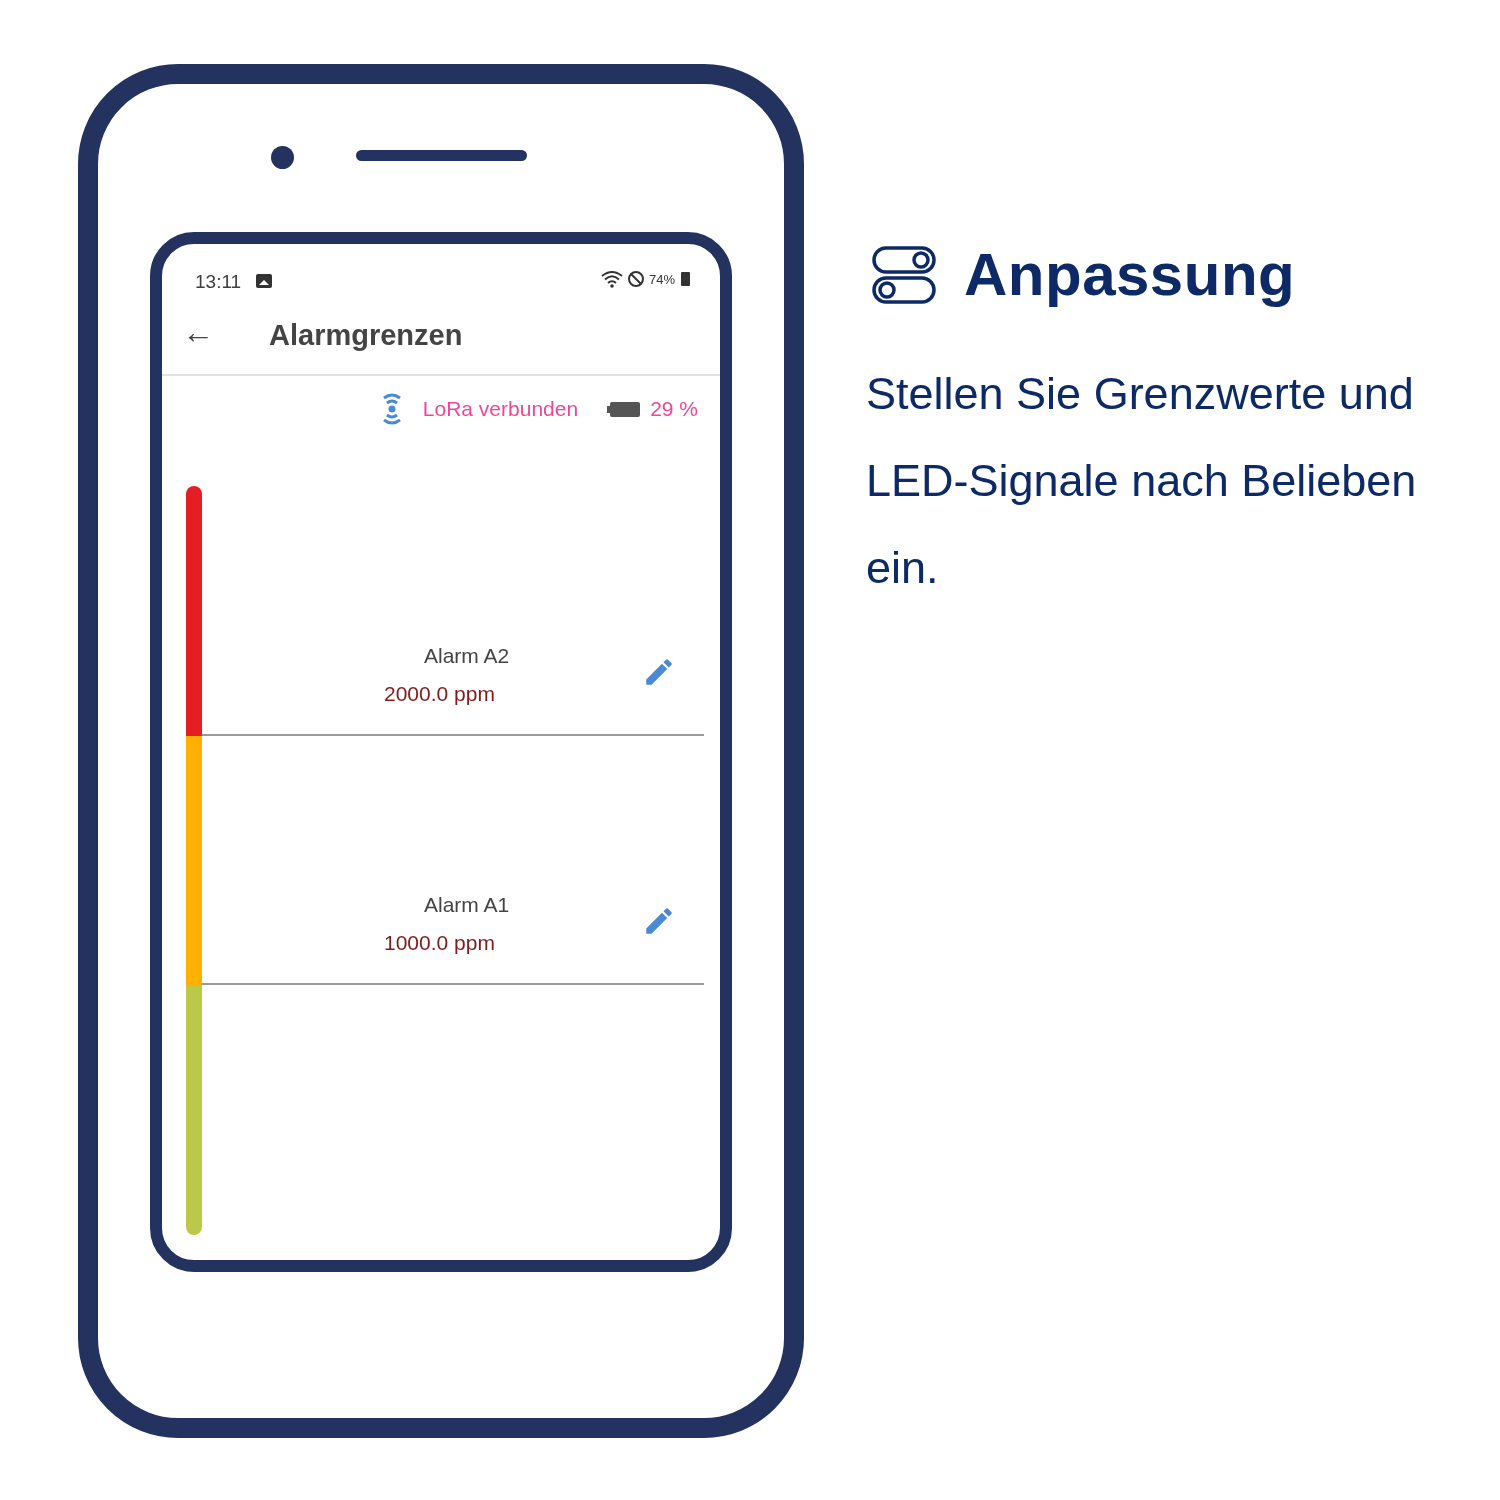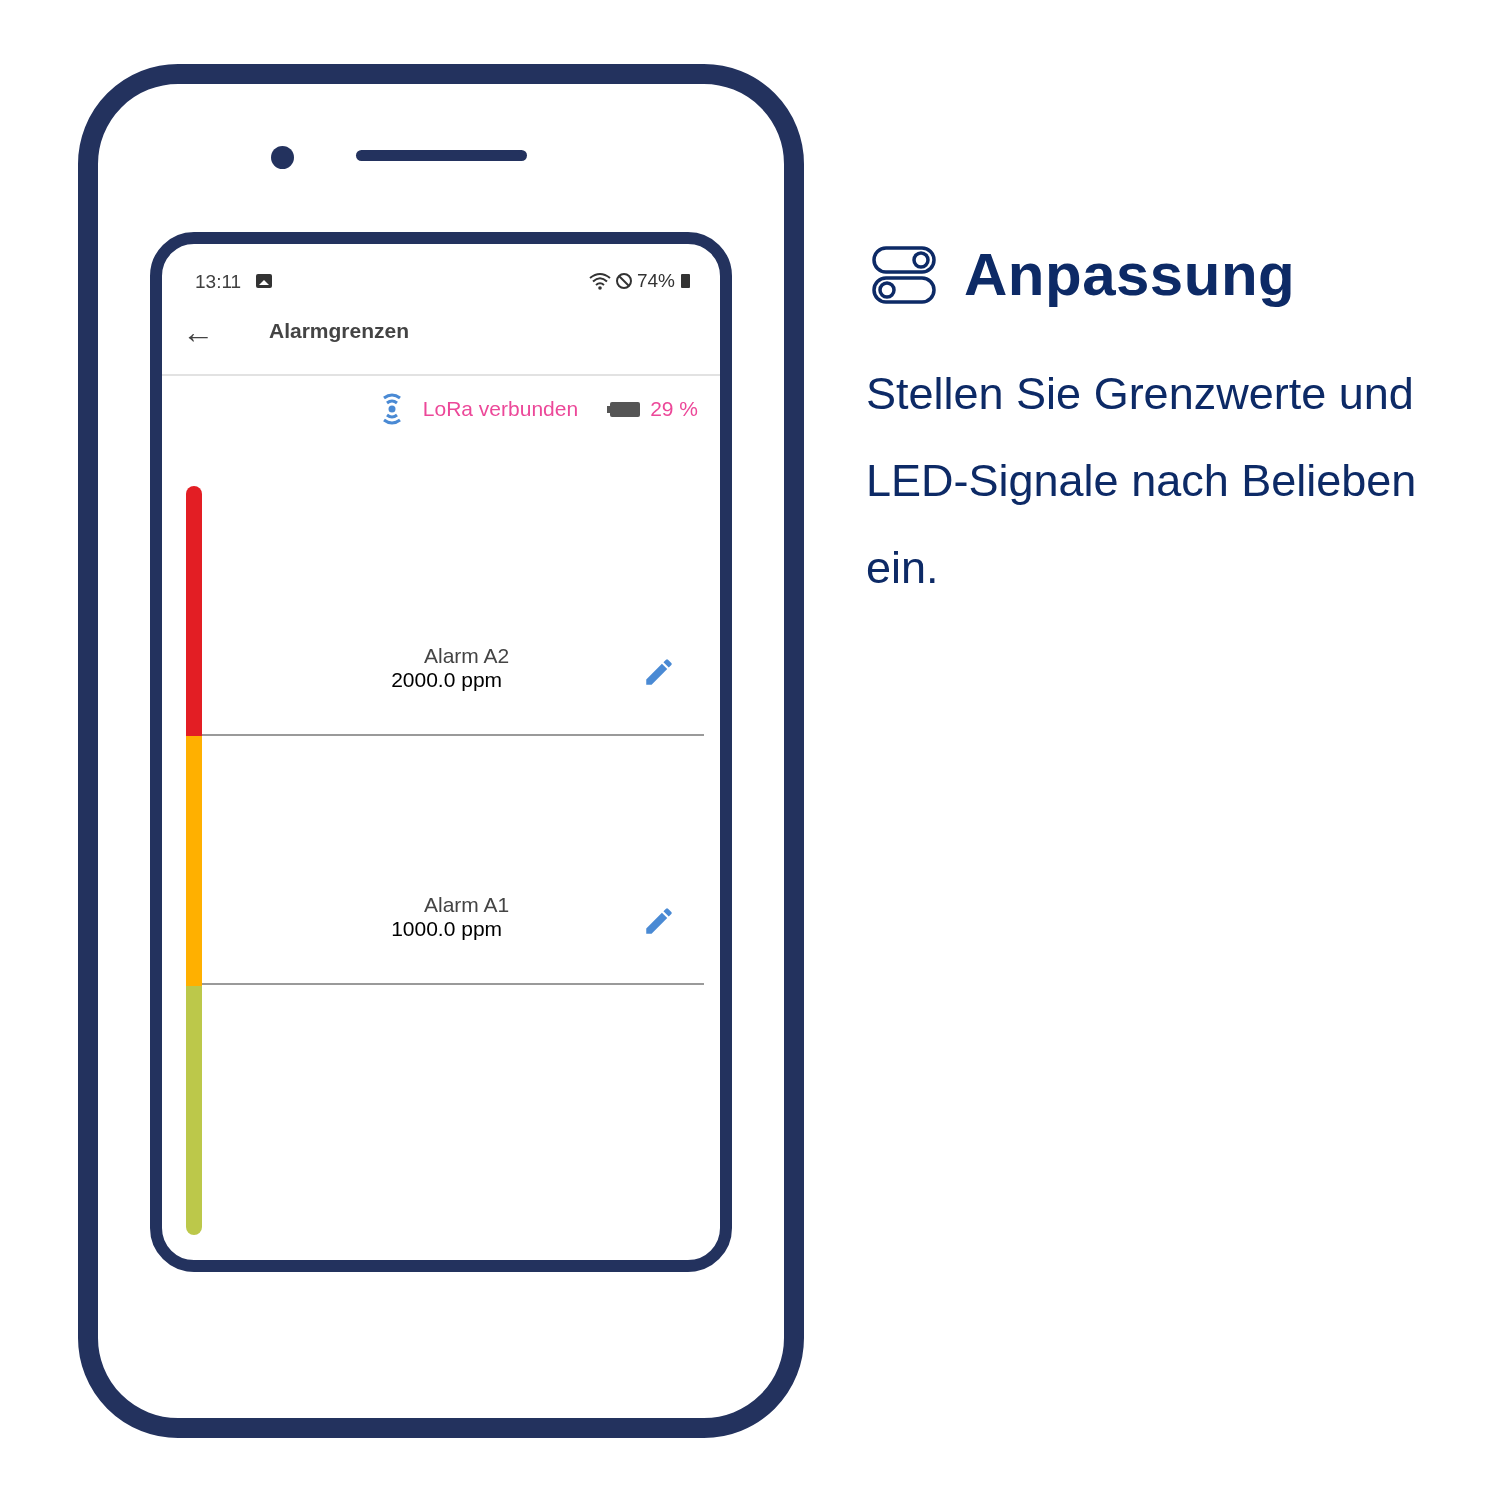--- a/index.html
+++ b/index.html
@@ -12,7 +12,7 @@
   .time{position:absolute;left:33px;top:27px;font-size:19px;color:#404040;}
   .img-icon{position:absolute;left:94px;top:30px;width:16px;height:14px;background:#333;border-radius:2px;}
   .img-icon:after{content:"";position:absolute;left:3px;top:6px;border-left:5px solid transparent;border-right:5px solid transparent;border-bottom:5px solid #fff;}
-  .sys-right{position:absolute;right:30px;top:26px;font-size:19px;color:#333;display:flex;align-items:center;gap:4px;}
+  .sys-right{position:absolute;right:30px;top:26px;font-size:13px;color:#333;display:flex;align-items:center;gap:4px;}
   .batt-sm{display:inline-block;width:9px;height:14px;background:#333;border-radius:1px;margin-left:2px;}
   .appbar{position:absolute;left:0;top:60px;width:100%;height:70px;border-bottom:2px solid #e2e2e2;}
   .back{position:absolute;left:20px;top:10px;font-size:32px;color:#444;cursor:pointer;}

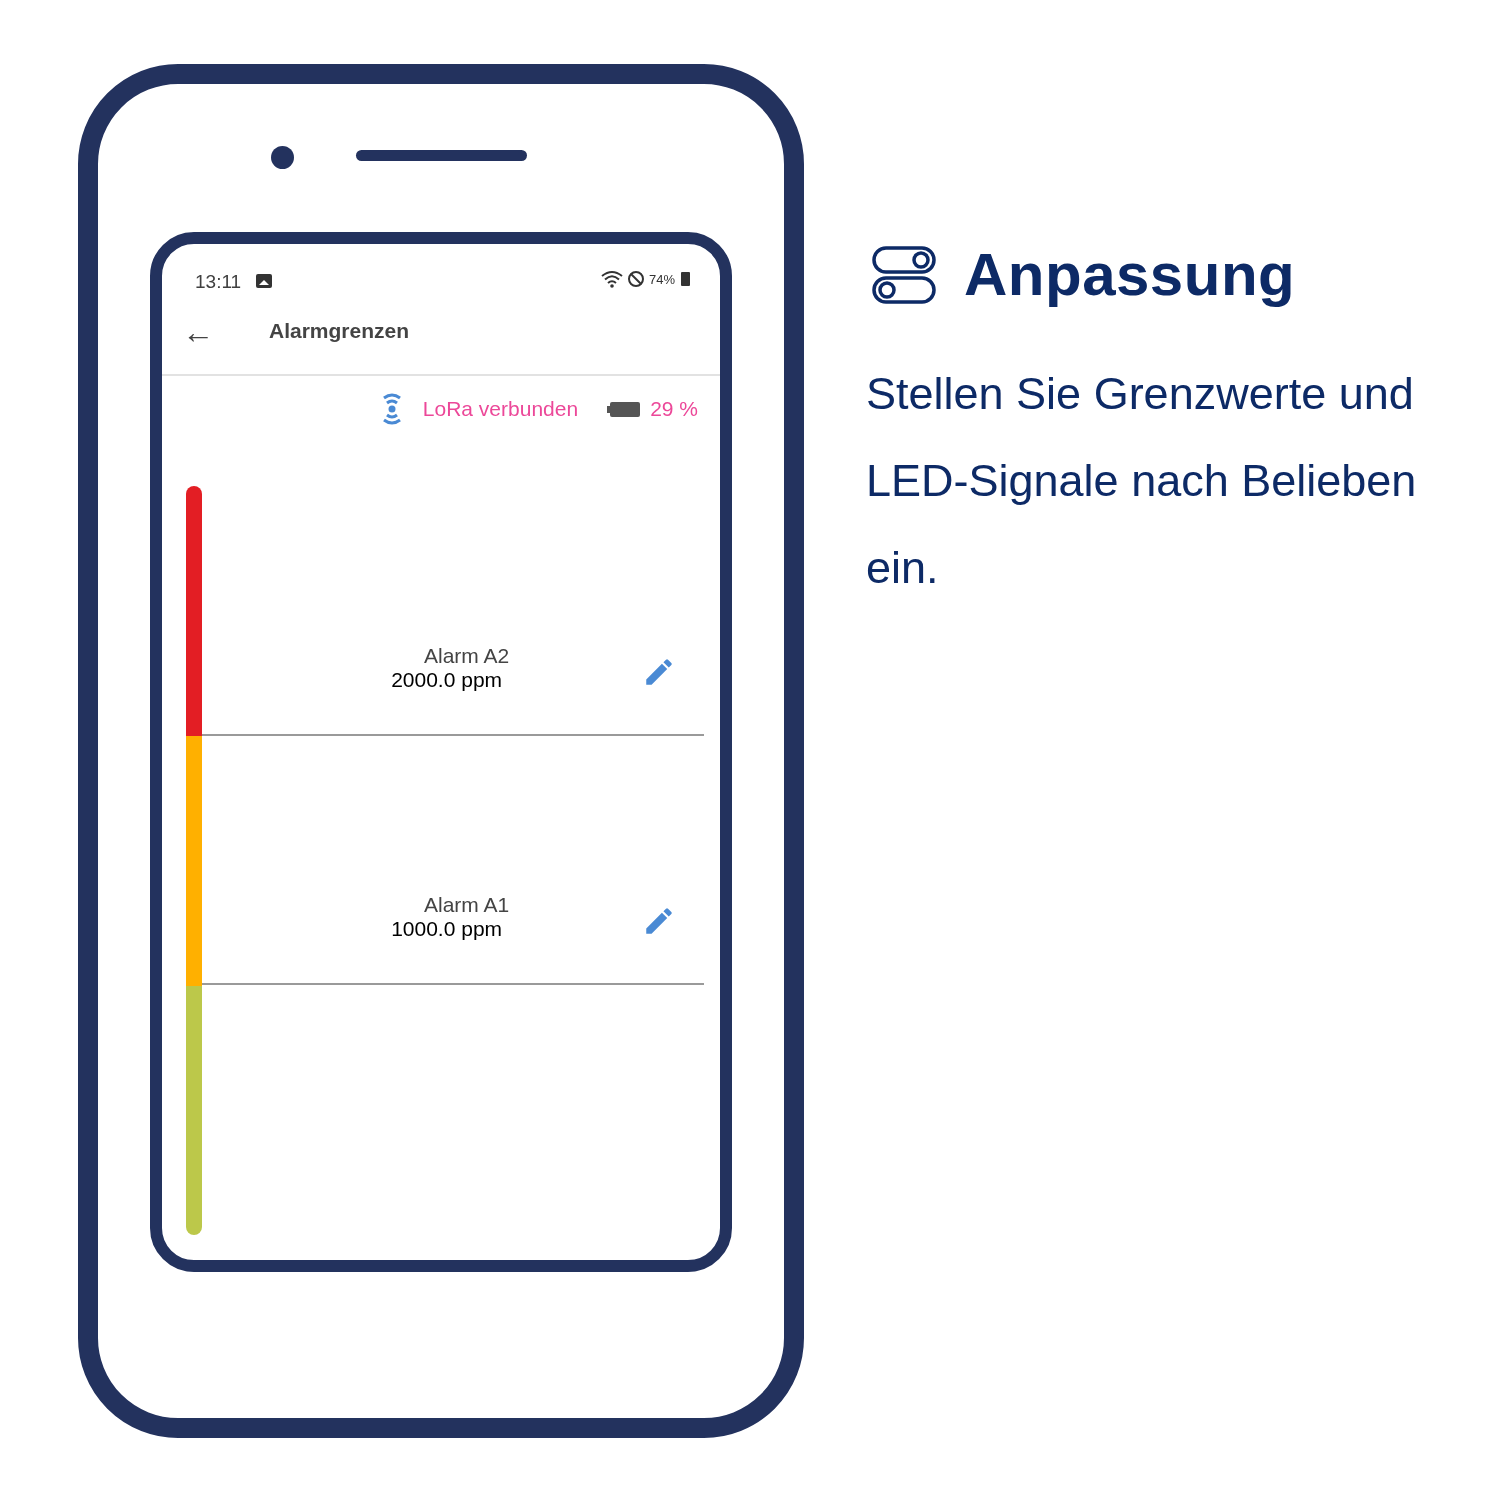--- a/index.html
+++ b/index.html
@@ -16,7 +16,7 @@
   .batt-sm{display:inline-block;width:9px;height:14px;background:#333;border-radius:1px;margin-left:2px;}
   .appbar{position:absolute;left:0;top:60px;width:100%;height:70px;border-bottom:2px solid #e2e2e2;}
   .back{position:absolute;left:20px;top:10px;font-size:32px;color:#444;cursor:pointer;}
-  .title{position:absolute;left:107px;top:15px;font-size:21px;font-weight:bold;color:#444;}
+  .title{position:absolute;left:107px;top:15px;font-size:29px;font-weight:bold;color:#444;}
   .lora-row{position:absolute;right:22px;top:148px;display:flex;align-items:center;font-size:21px;color:#ec4899;}
   .lora-icon{width:26px;height:34px;margin-right:18px;}
   .bat-big{width:30px;height:15px;background:#555;border-radius:2px;margin:0 10px 0 32px;position:relative;}

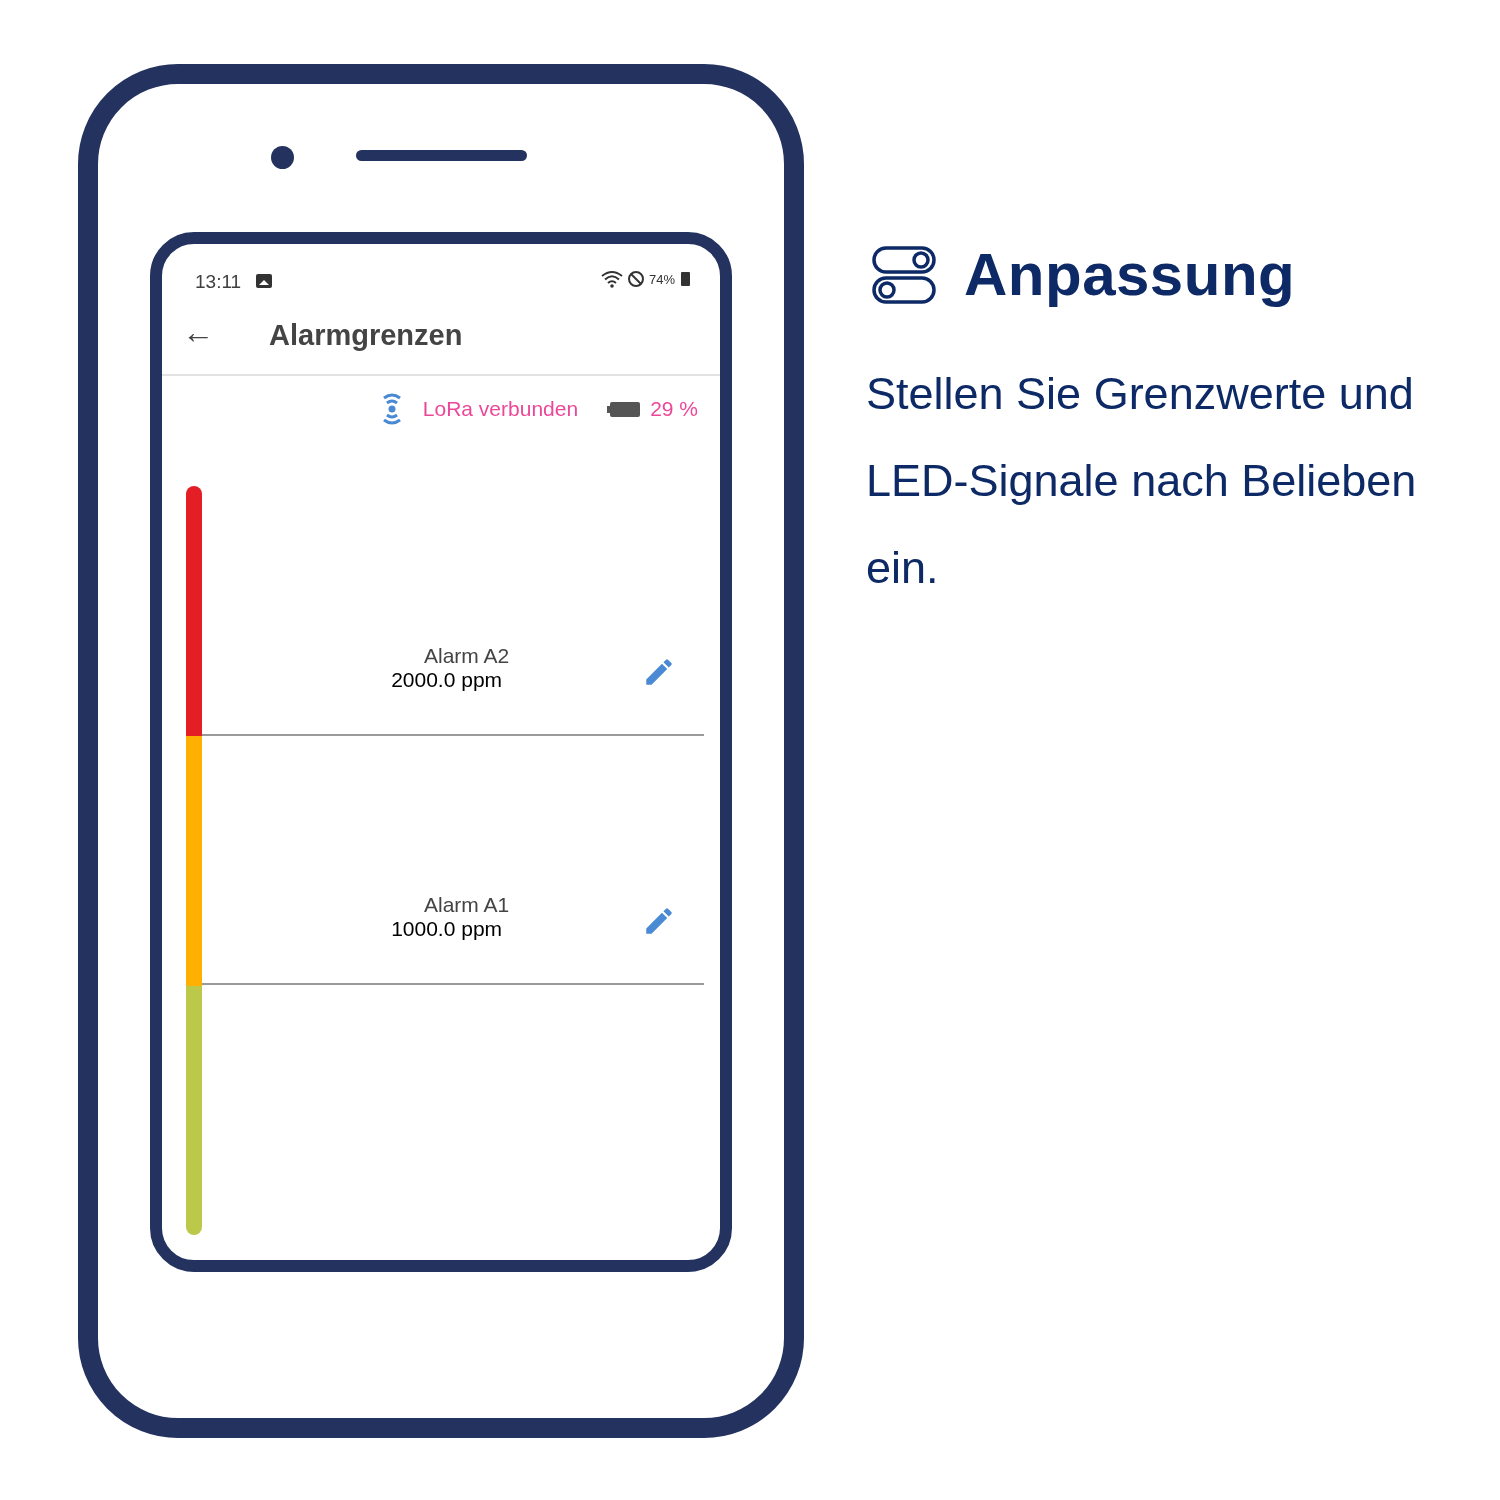--- a/index.html
+++ b/index.html
@@ -27,7 +27,7 @@
   .bar.green{top:742px;height:249px;background:#bcc84a;border-radius:0 0 8px 8px;}
   .alarm{position:absolute;left:222px;}
   .alarm .name{font-size:21px;color:#444;margin-left:40px;}
-  .alarm .val{font-size:21px;color:#000000;text-align:center;}
+  .alarm .val{font-size:21px;color:#7f1d1d;margin-top:14px;}
   .edit{position:absolute;left:480px;width:34px;height:34px;cursor:pointer;}
   .divider{position:absolute;left:40px;right:16px;height:2px;background:#9a9a9a;}
   .feature{position:absolute;left:870px;top:240px;}

